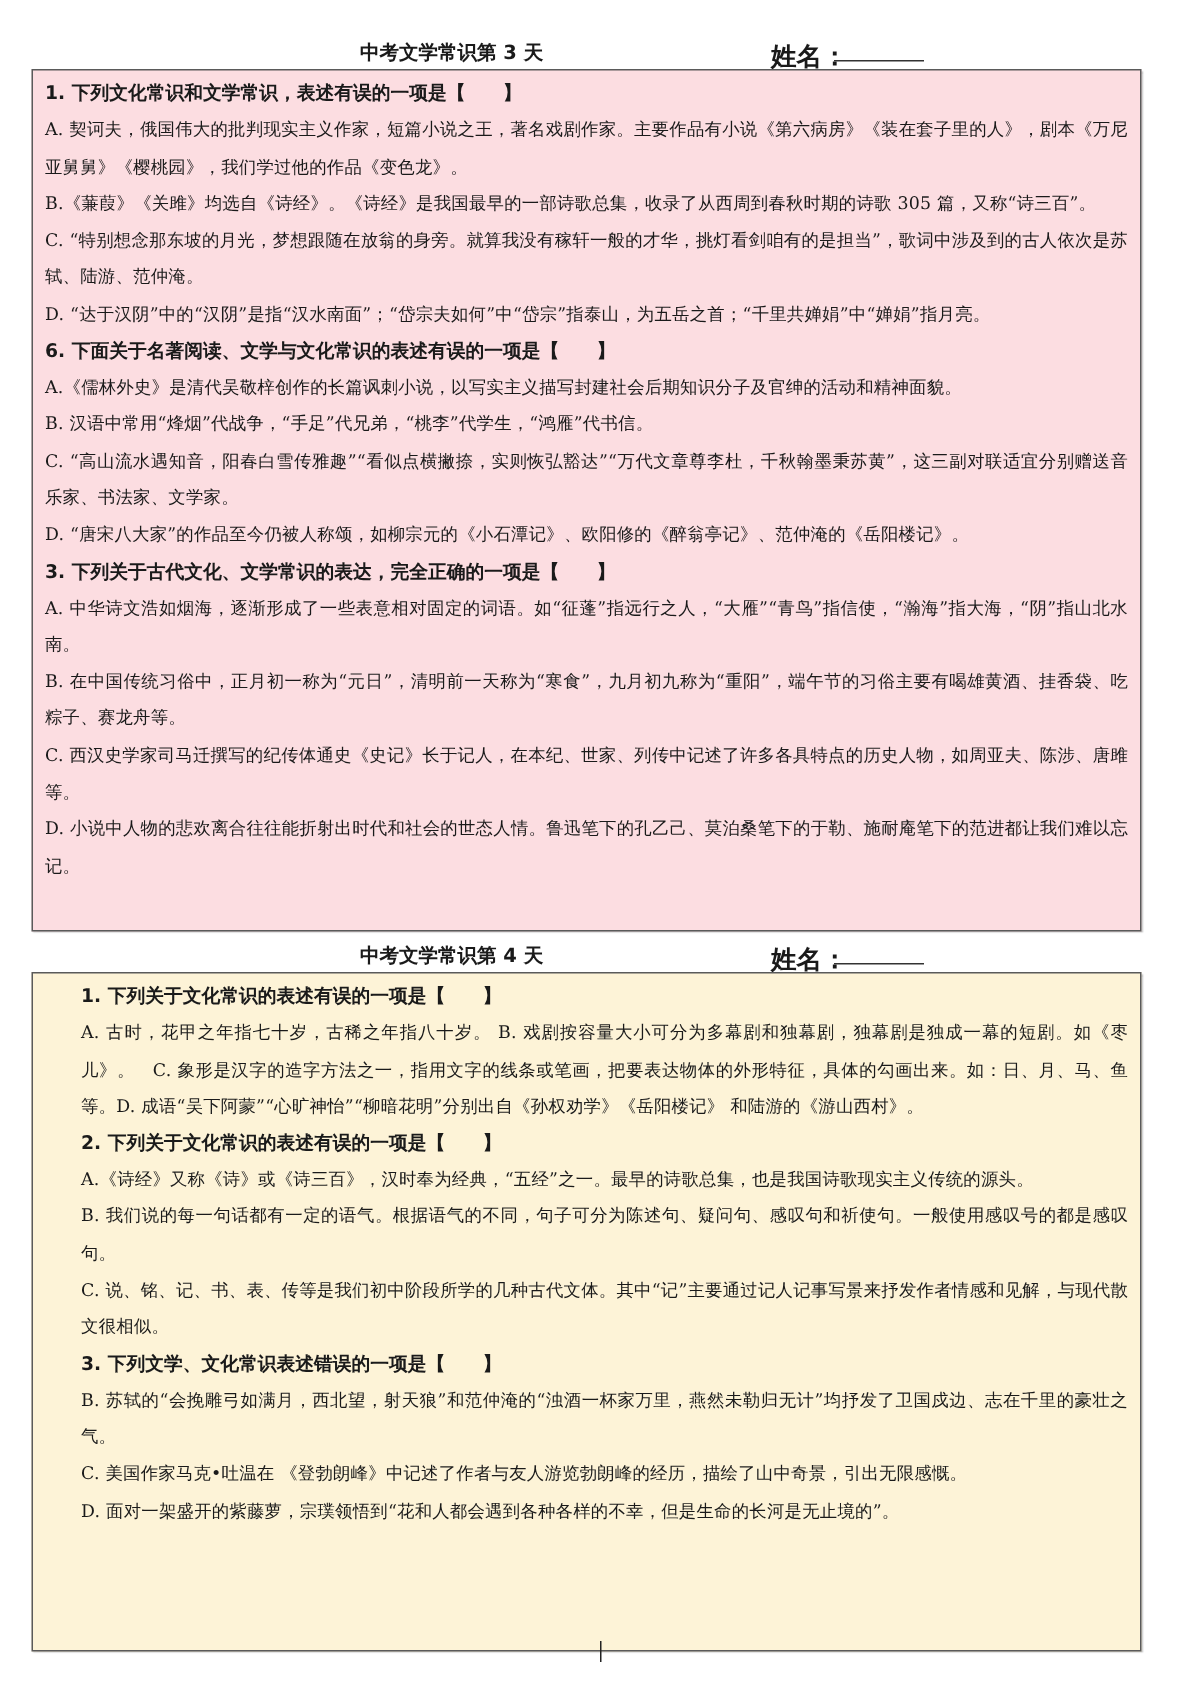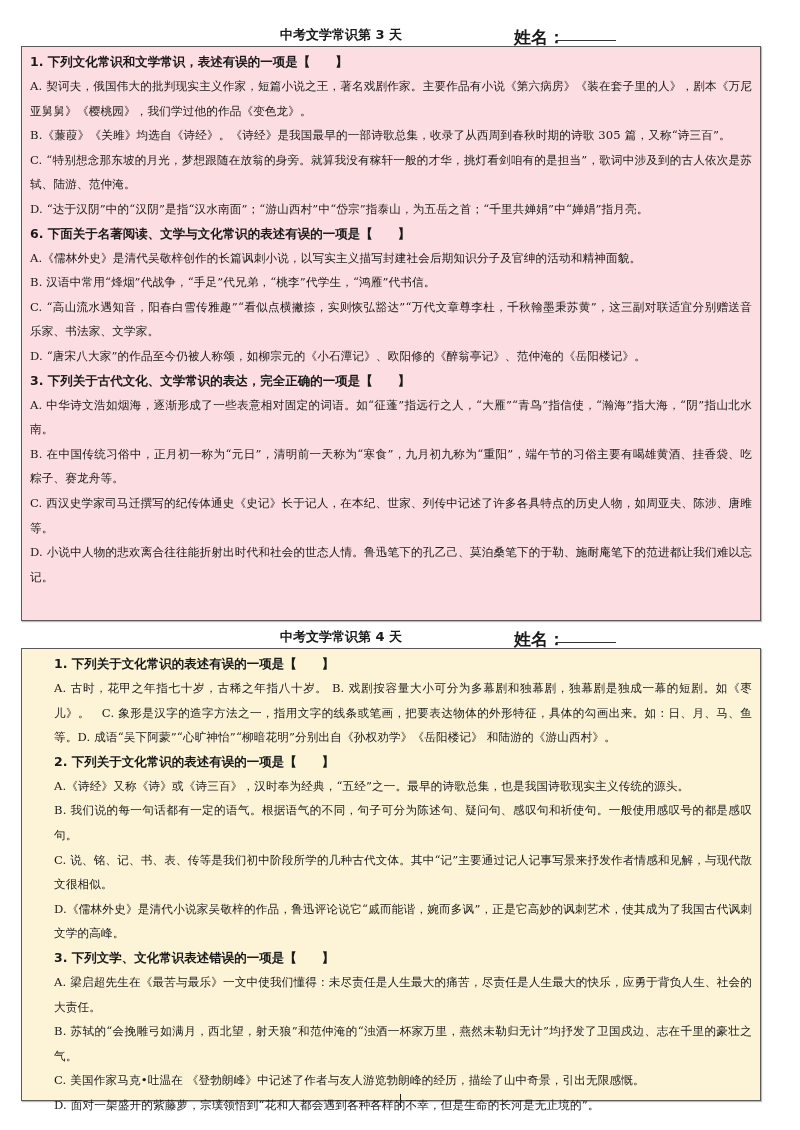--- a/index.html
+++ b/index.html
@@ -7,7 +7,7 @@
          font-family: "DejaVu Serif", "Liberation Serif", serif; color:#1a1a1a; }
   .header { position:absolute; left:0; width:800px; height:22px; }
   .header .title { position:absolute; left:240px; font-family:"DejaVu Sans","Liberation Sans",sans-serif;
-                   font-weight:bold; font-size:13px; top:3px; letter-spacing:0px;margin-left:40px; }
+                   font-weight:bold; font-size:13px; top:3px; letter-spacing:0px; }
   .header .name { position:absolute; left:514px; font-family:"DejaVu Sans","Liberation Sans",sans-serif;
                   font-weight:bold; font-size:17px; top:3px; }
   .header .blank { position:absolute; left:556px; top:17px; width:60px; height:0; border-bottom:1px solid #333; }

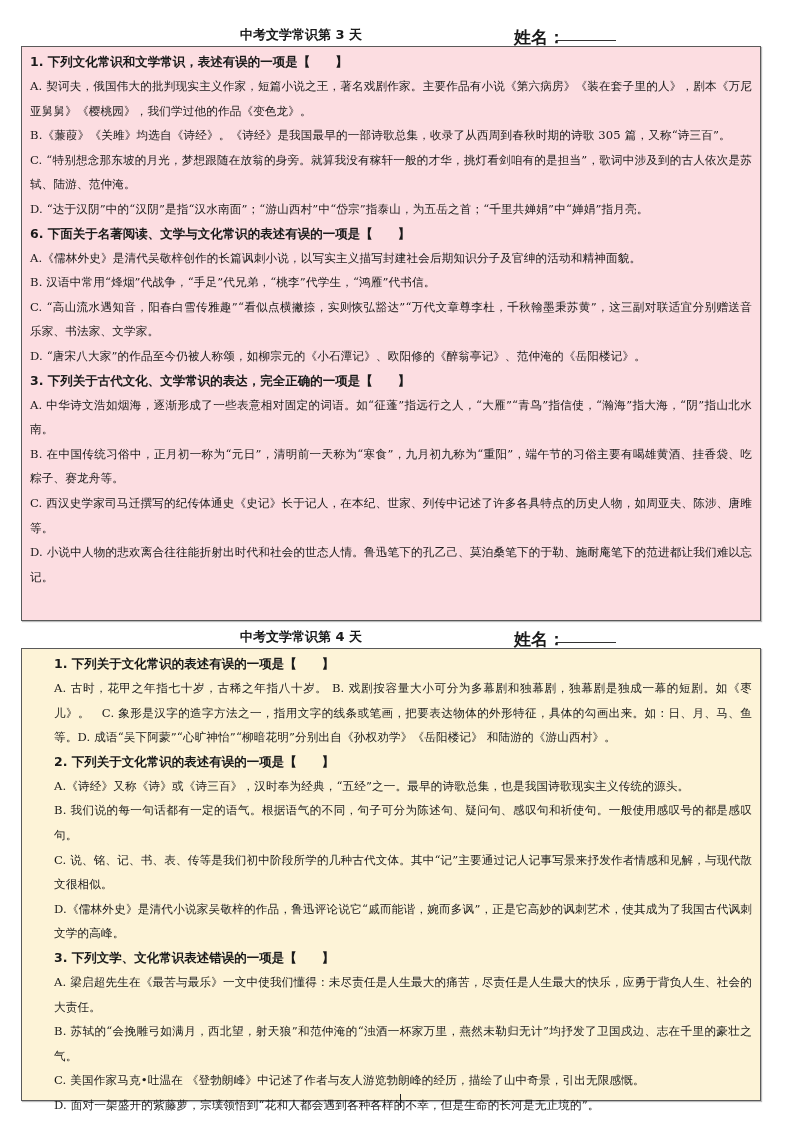--- a/index.html
+++ b/index.html
@@ -34,7 +34,7 @@
   <p class="opt">A. 契诃夫，俄国伟大的批判现实主义作家，短篇小说之王，著名戏剧作家。主要作品有小说《第六病房》《装在套子里的人》，剧本《万尼亚舅舅》《樱桃园》，我们学过他的作品《变色龙》。</p>
   <p class="opt">B.《蒹葭》《关雎》均选自《诗经》。《诗经》是我国最早的一部诗歌总集，收录了从西周到春秋时期的诗歌 305 篇，又称“诗三百”。</p>
   <p class="opt">C. “特别想念那东坡的月光，梦想跟随在放翁的身旁。就算我没有稼轩一般的才华，挑灯看剑咱有的是担当”，歌词中涉及到的古人依次是苏轼、陆游、范仲淹。</p>
-  <p class="opt">D. “达于汉阴”中的“汉阴”是指“汉水南面”；“游山西村”中“岱宗”指泰山，为五岳之首；“千里共婵娟”中“婵娟”指月亮。</p>
+  <p class="opt">D. “达于汉阴”中的“汉阴”是指“汉水南面”；“岱宗夫如何”中“岱宗”指泰山，为五岳之首；“千里共婵娟”中“婵娟”指月亮。</p>
 
   <p class="q">6. 下面关于名著阅读、文学与文化常识的表述有误的一项是【　　】</p>
   <p class="opt">A.《儒林外史》是清代吴敬梓创作的长篇讽刺小说，以写实主义描写封建社会后期知识分子及官绅的活动和精神面貌。</p>

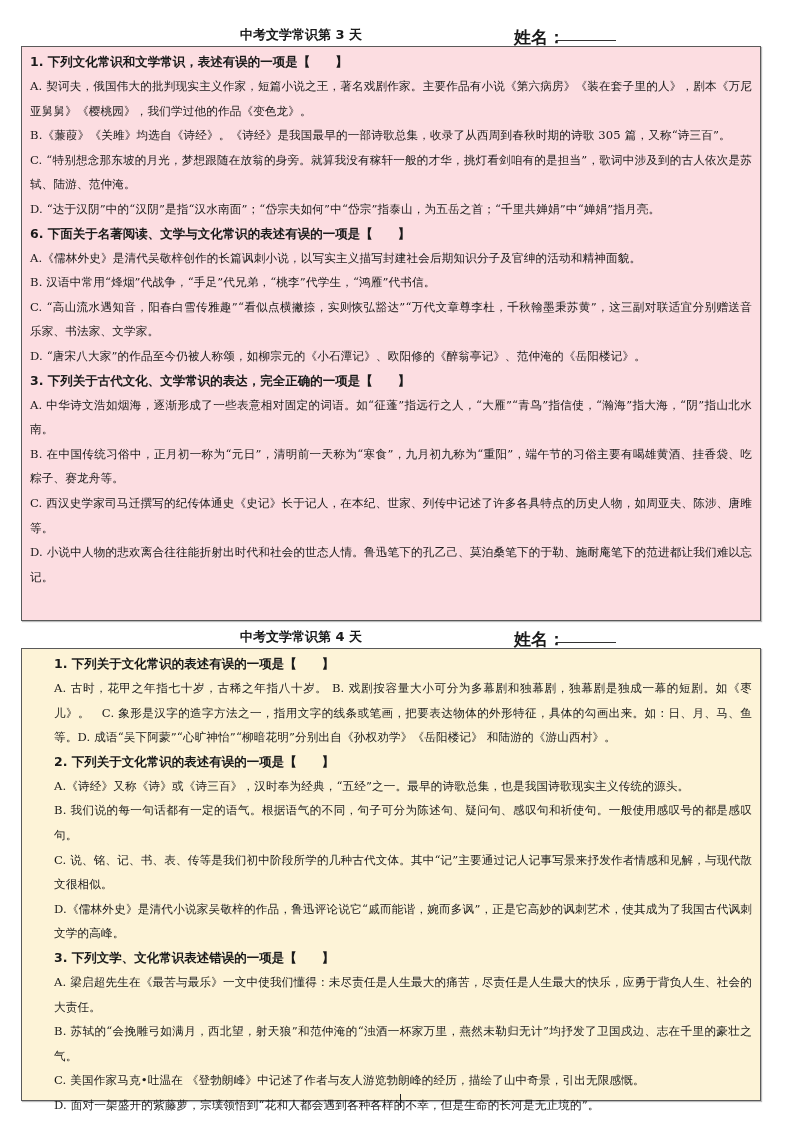--- a/index.html
+++ b/index.html
@@ -63,7 +63,6 @@
   <p class="opt">A.《诗经》又称《诗》或《诗三百》，汉时奉为经典，“五经”之一。最早的诗歌总集，也是我国诗歌现实主义传统的源头。</p>
   <p class="opt">B. 我们说的每一句话都有一定的语气。根据语气的不同，句子可分为陈述句、疑问句、感叹句和祈使句。一般使用感叹号的都是感叹句。</p>
   <p class="opt">C. 说、铭、记、书、表、传等是我们初中阶段所学的几种古代文体。其中“记”主要通过记人记事写景来抒发作者情感和见解，与现代散文很相似。</p>
-  <p class="opt">D.《儒林外史》是清代小说家吴敬梓的作品，鲁迅评论说它“戚而能谐，婉而多讽”，正是它高妙的讽刺艺术，使其成为了我国古代讽刺文学的高峰。</p>
 
   <p class="q">3. 下列文学、文化常识表述错误的一项是【　　】</p>
   <p class="opt">A. 梁启超先生在《最苦与最乐》一文中使我们懂得：未尽责任是人生最大的痛苦，尽责任是人生最大的快乐，应勇于背负人生、社会的大责任。</p>

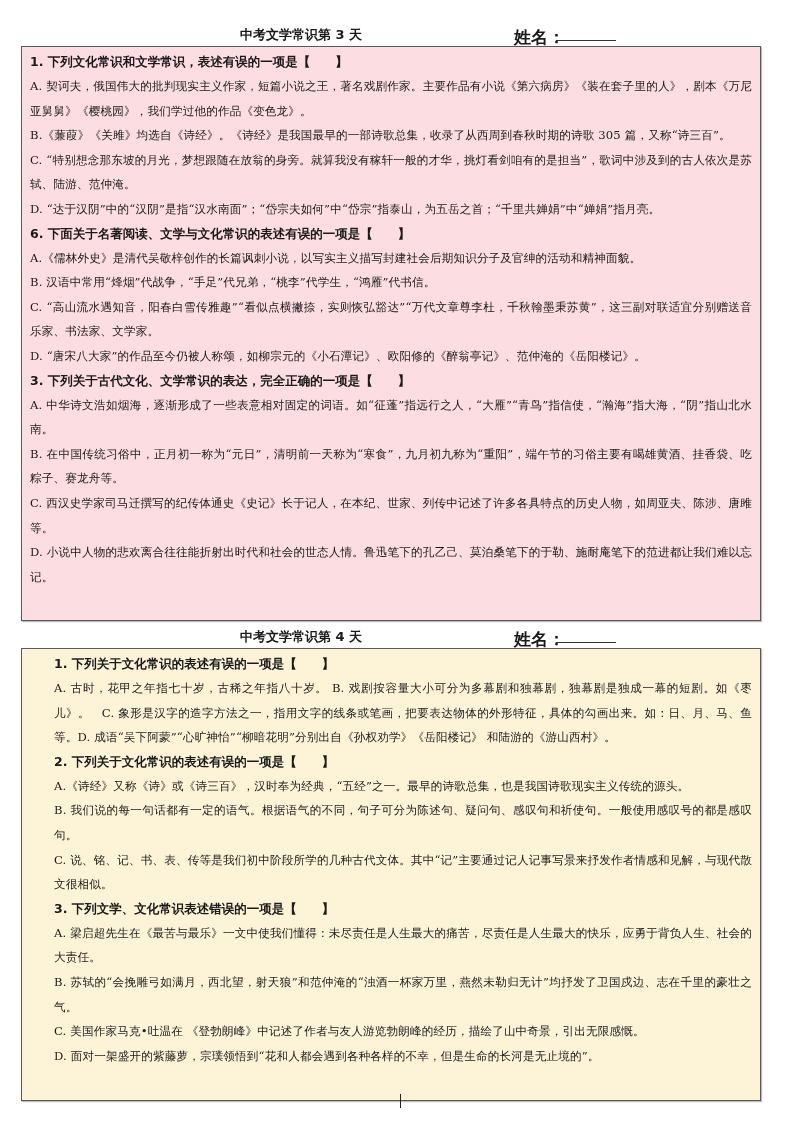--- a/index.html
+++ b/index.html
@@ -65,7 +65,6 @@
   <p class="opt">C. 说、铭、记、书、表、传等是我们初中阶段所学的几种古代文体。其中“记”主要通过记人记事写景来抒发作者情感和见解，与现代散文很相似。</p>
 
   <p class="q">3. 下列文学、文化常识表述错误的一项是【　　】</p>
-  <p class="opt">A. 梁启超先生在《最苦与最乐》一文中使我们懂得：未尽责任是人生最大的痛苦，尽责任是人生最大的快乐，应勇于背负人生、社会的大责任。</p>
   <p class="opt">B. 苏轼的“会挽雕弓如满月，西北望，射天狼”和范仲淹的“浊酒一杯家万里，燕然未勒归无计”均抒发了卫国戍边、志在千里的豪壮之气。</p>
   <p class="opt">C. 美国作家马克•吐温在 《登勃朗峰》中记述了作者与友人游览勃朗峰的经历，描绘了山中奇景，引出无限感慨。</p>
   <p class="opt">D. 面对一架盛开的紫藤萝，宗璞领悟到“花和人都会遇到各种各样的不幸，但是生命的长河是无止境的”。</p>

